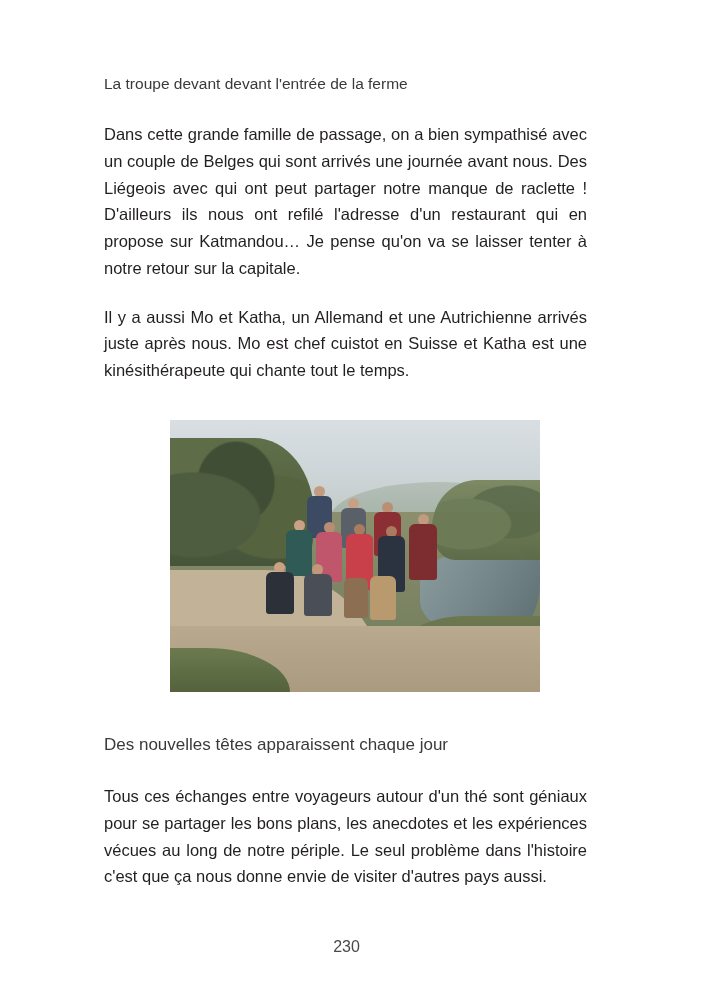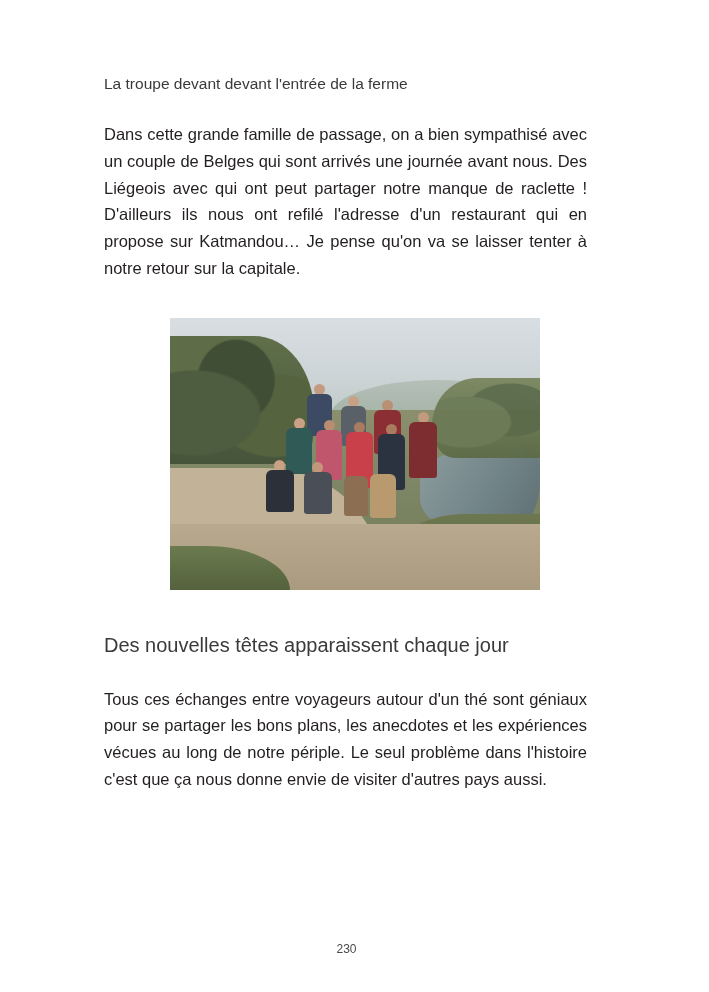--- a/index.html
+++ b/index.html
@@ -174,6 +174,7 @@
 
     <p class="para">Dans cette grande famille de passage, on a bien sympathisé avec un couple de Belges qui sont arrivés une journée avant nous. Des Liégeois avec qui ont peut partager notre manque de raclette ! D'ailleurs ils nous ont refilé l'adresse d'un restaurant qui en propose sur Katmandou… Je pense qu'on va se laisser tenter à notre retour sur la capitale.</p>
 
+    <p class="para">Il y a aussi Mo et Katha, un Allemand et une Autrichienne arrivés juste après nous. Mo est chef cuistot en Suisse et Katha est une kinésithérapeute qui chante tout le temps.</p>
 
     <div class="figure">
       <div class="photo">

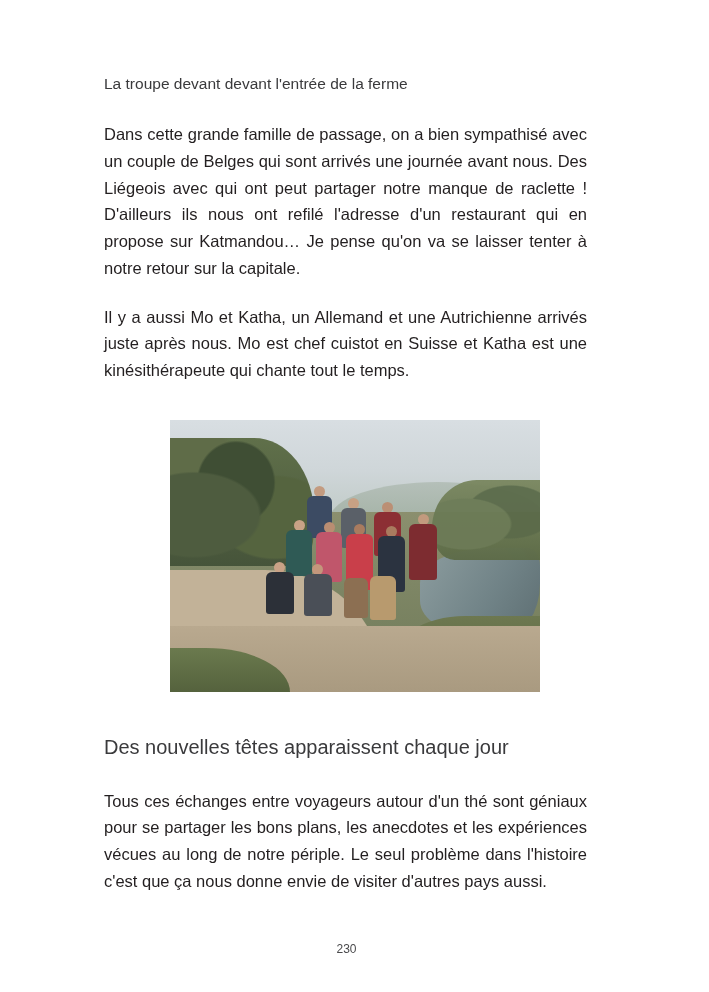--- a/index.html
+++ b/index.html
@@ -150,7 +150,7 @@
     background: #b9927a;
   }
   .figcap {
-    font-size: 20px;
+    font-size: 17px;
     line-height: 1.5;
     color: #3a3a3c;
     margin: 0 0 26px 0;

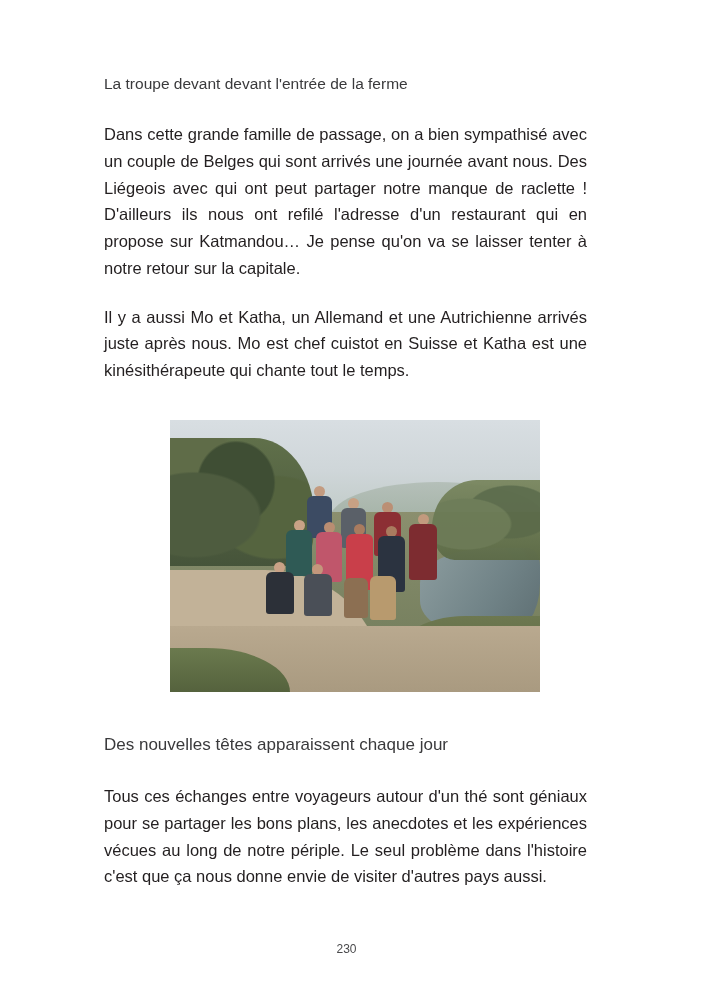--- a/index.html
+++ b/index.html
@@ -160,7 +160,7 @@
     left: 0; right: 16px;
     bottom: 36px;
     text-align: center;
-    font-size: 12px;
+    font-size: 16px;
     color: #4a4a4c;
   }
 </style>

